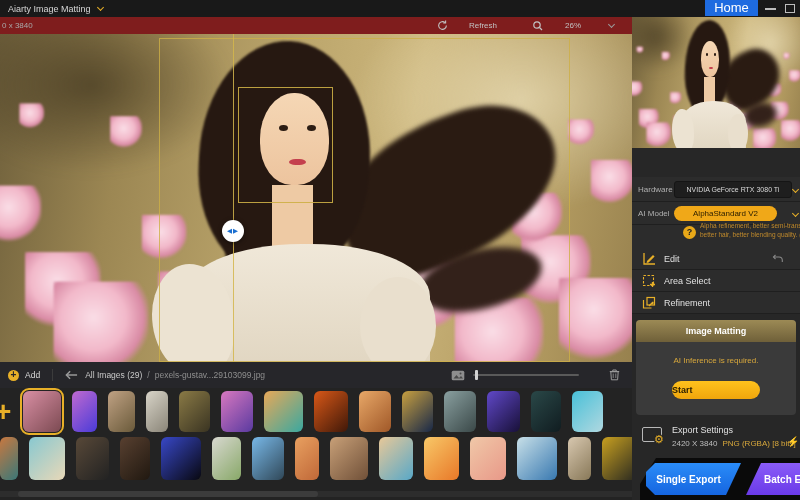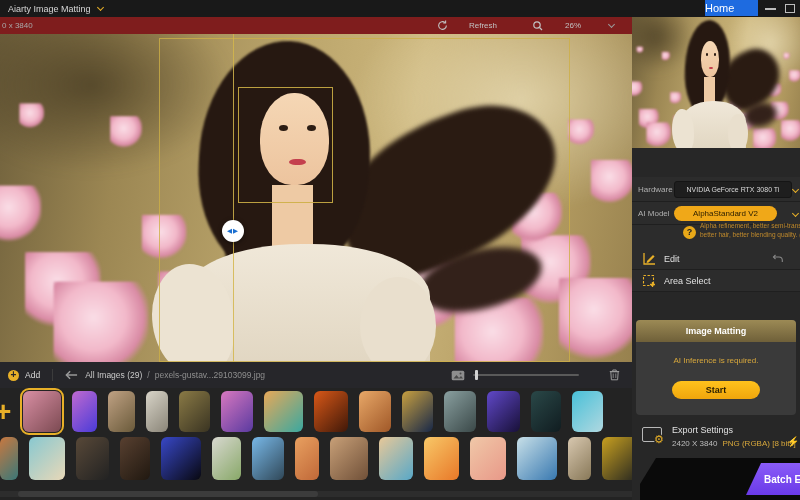--- a/index.html
+++ b/index.html
@@ -15,7 +15,7 @@
           display:inline-block; transform:rotate(45deg); margin-left:7px; margin-top:-3px; }
   .chev.gray { border-color:#9a9a9a; }
   .home-btn { position:absolute; left:705px; top:0; width:53px; height:16px; background:#1e6be0;
-              color:#fff; font-size:11px; line-height:16px; }
+              color:#fff; font-size:13px; text-align:center; line-height:16px; }
   .win-min { position:absolute; left:765px; top:8px; width:11px; height:2px; background:#bdbdbd; }
   .win-max { position:absolute; left:785px; top:4px; width:10px; height:9px; border:1.4px solid #bdbdbd; }
 

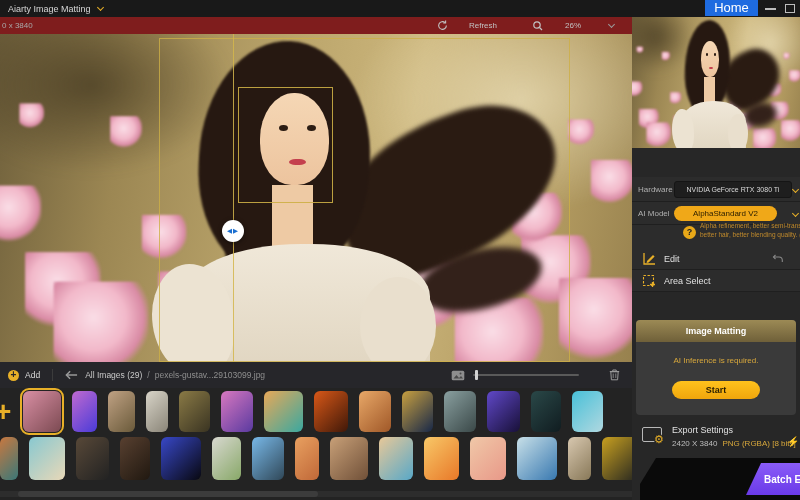--- a/index.html
+++ b/index.html
@@ -383,6 +383,17 @@
       <span class="tool-label">Area Select</span>
     </div>
 
+    <div class="p-row" id="row-refine">
+      <span class="tool-ic">
+        <svg width="14" height="14" viewBox="0 0 14 14">
+            <path d="M1.5 4v8h8" stroke="#e8b028" stroke-width="1.2" fill="none"></path>
+            <rect x="5" y="1.5" width="7.5" height="7.5" fill="none" stroke="#e8b028" stroke-width="1.2"></rect>
+            <path d="M7 10 11 6" stroke="#e8b028" stroke-width="1.2"></path>
+            <path d="M11.5 5.5 11.5 8.2 8.8 8.2" stroke="#e8b028" stroke-width="0" fill="#e8b028"></path>
+          </svg>
+      </span>
+      <span class="tool-label">Refinement</span>
+    </div>
 
     <div id="matting-card">
       <div class="card-header">Image Matting</div>

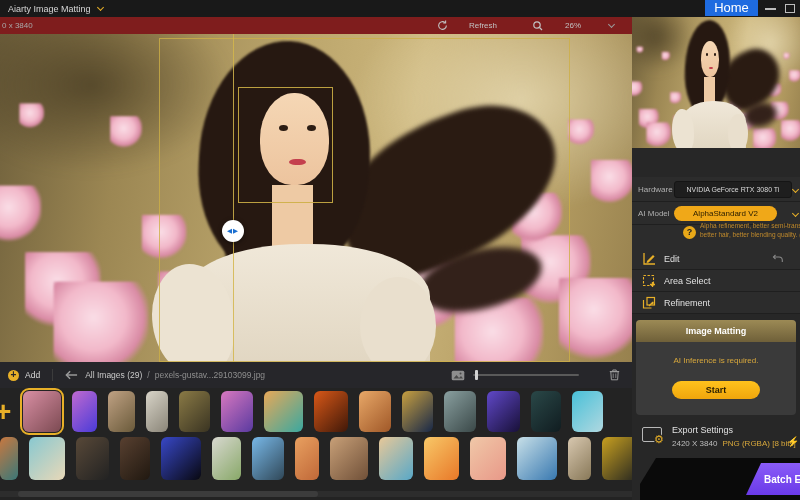--- a/index.html
+++ b/index.html
@@ -125,7 +125,7 @@
   .card-status { position:absolute; left:0; top:36px; width:160px; text-align:center; color:#d8a83c; font-size:8px; }
   .start-btn { position:absolute; left:36px; top:61px; width:88px; height:18px; border-radius:9px;
                background:linear-gradient(180deg,#ffc21d,#f0a60c); color:#2a1e00; font-size:9px; font-weight:bold;
-               text-align:center; line-height:18px; }
+               text-align:left; line-height:18px; }
 
   #export-row { position:absolute; left:0; top:403px; width:168px; height:38px; }
   .exp-ic { position:absolute; left:10px; top:7px; width:20px; height:15px; border:1.3px solid #b8b8b8; border-radius:2px; }

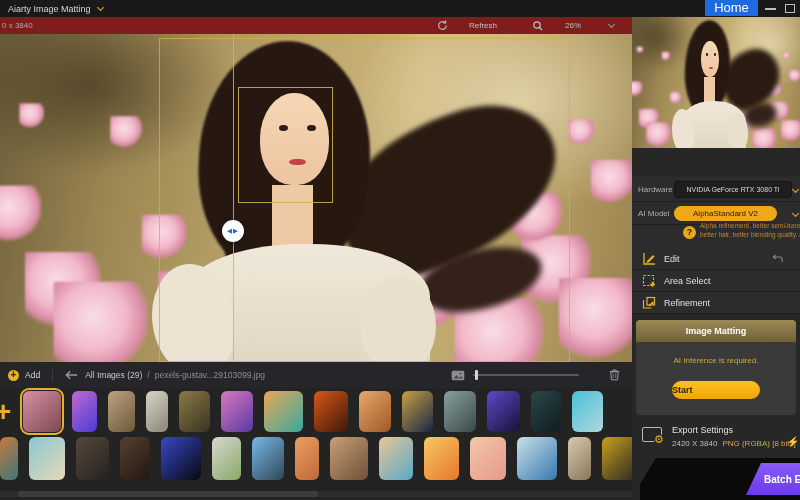--- a/index.html
+++ b/index.html
@@ -412,6 +412,7 @@
     </div>
 
     <div id="export-plate"></div>
+    <div class="btn-single">Single Export</div>
     <div class="btn-batch">Batch Export</div>
   </div>
 

